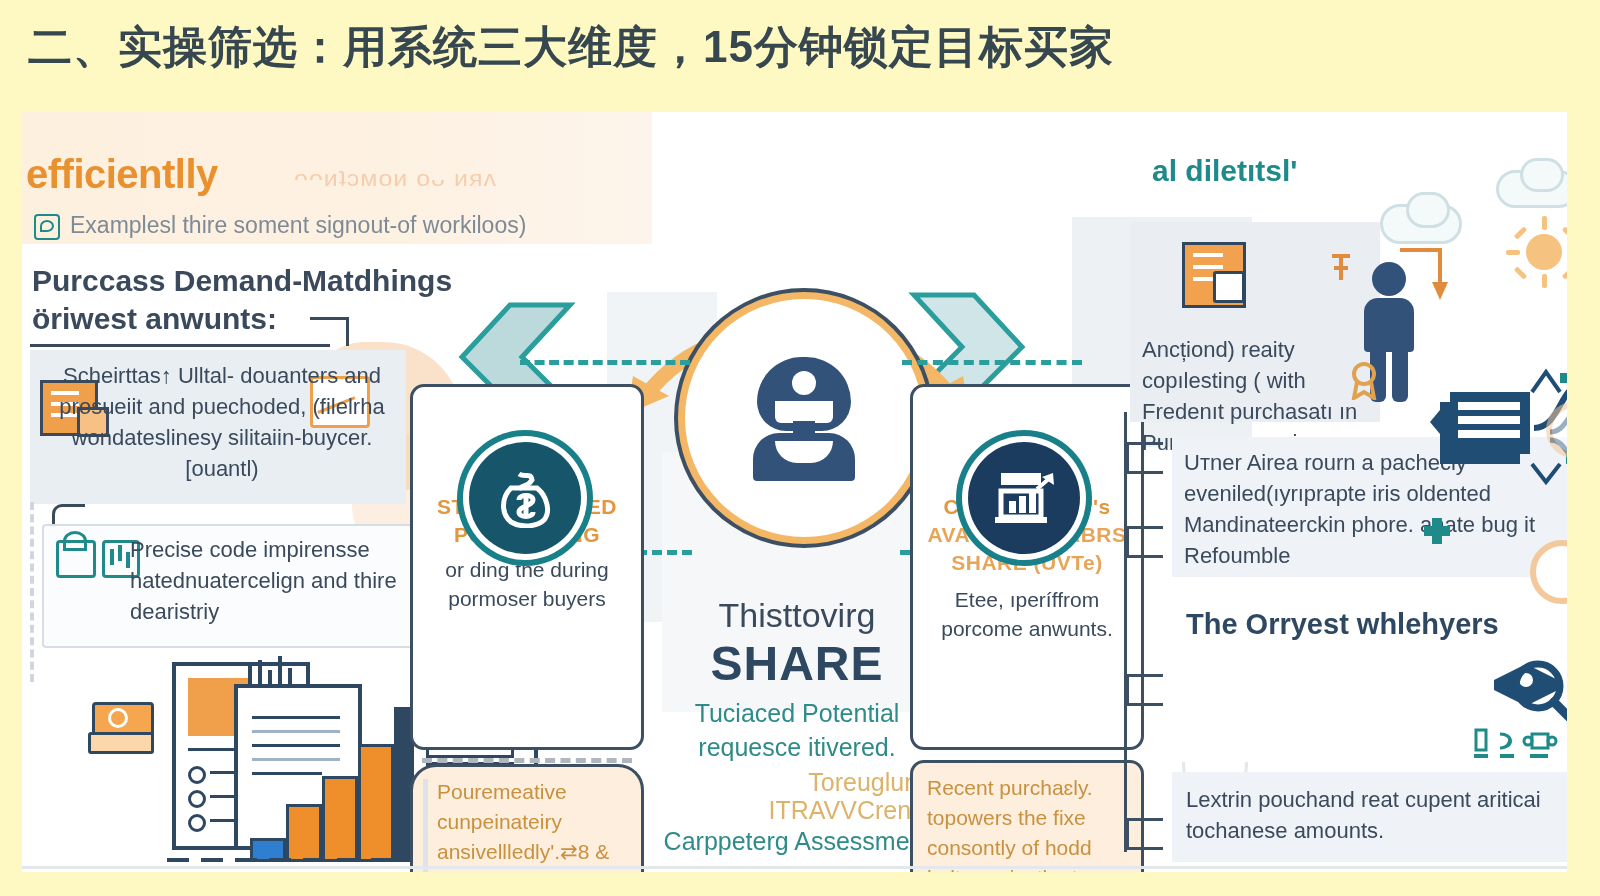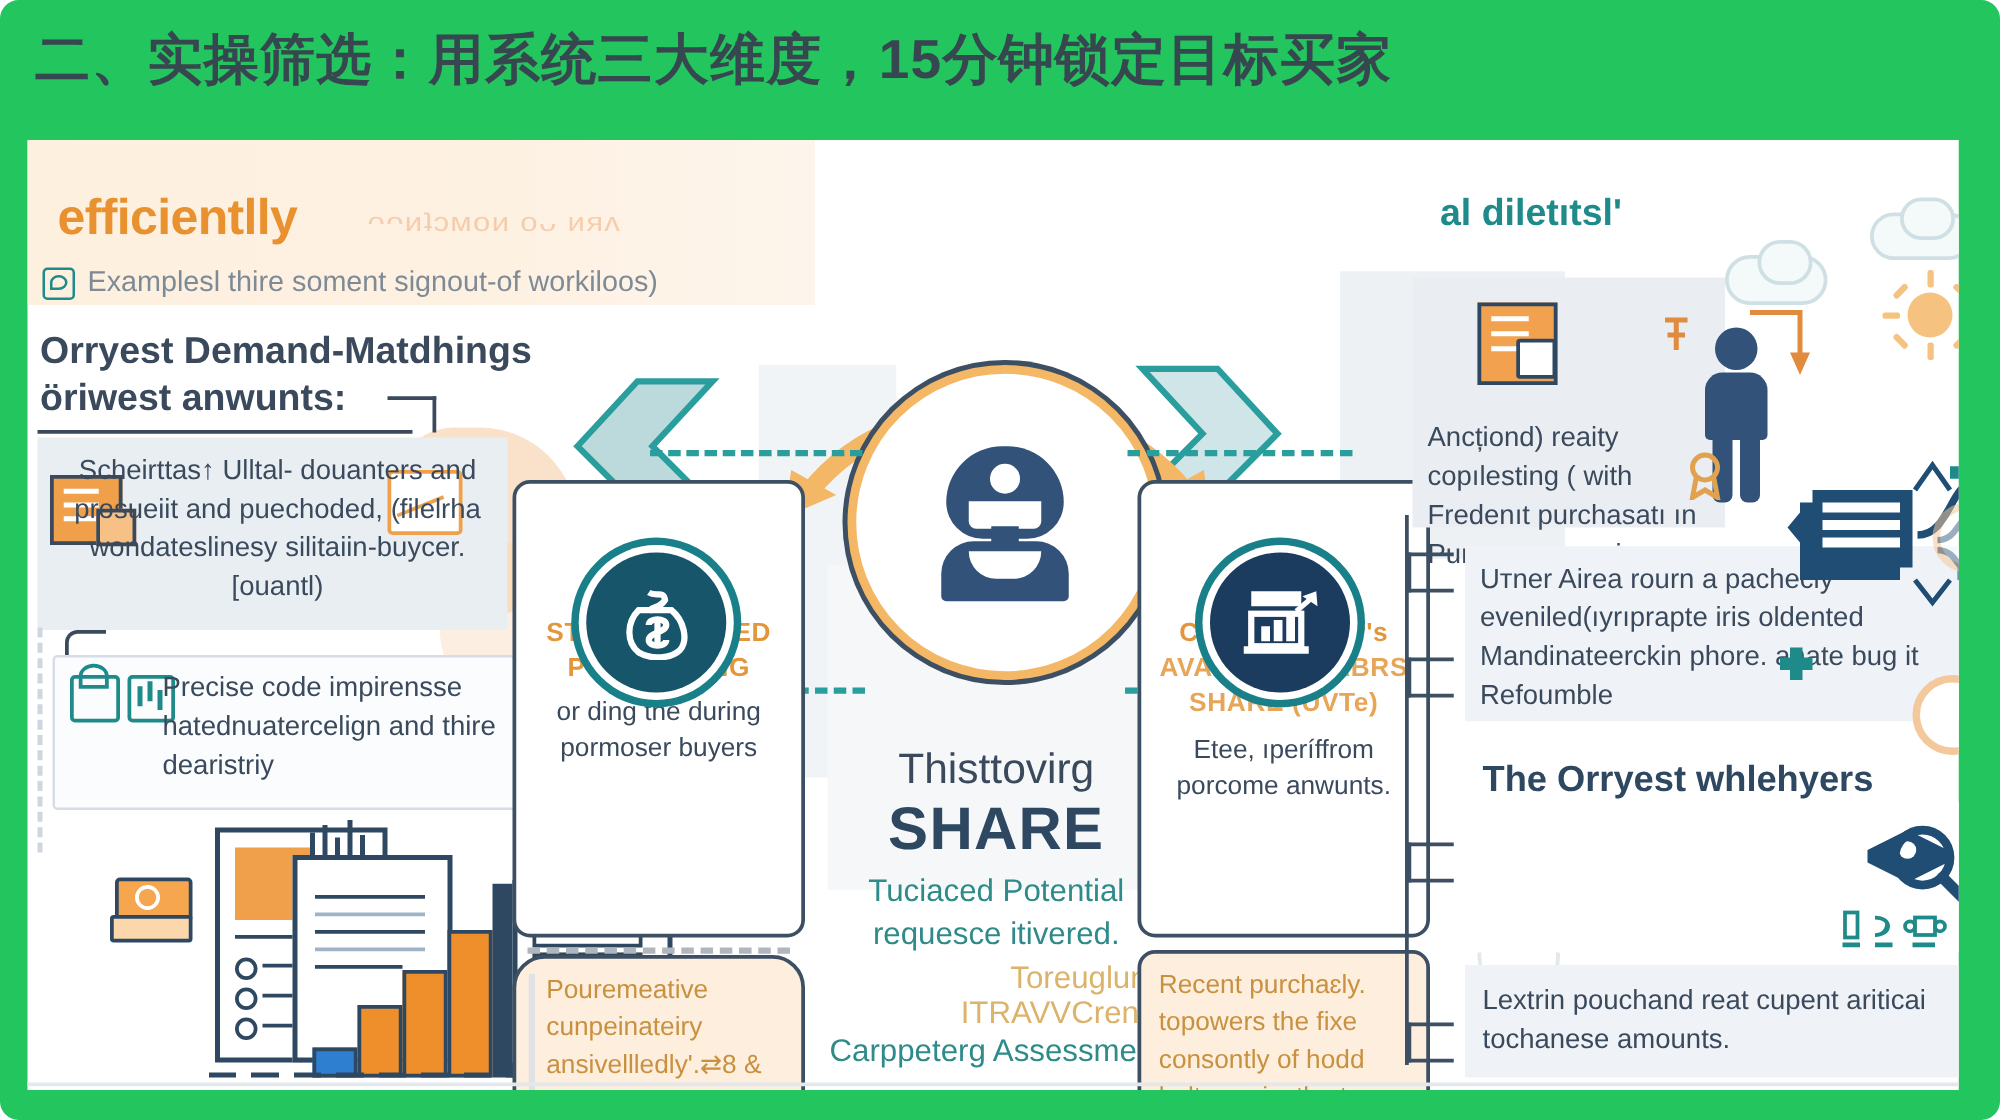--- a/index.html
+++ b/index.html
@@ -10,7 +10,7 @@
     overflow:hidden;
     position:relative;
   }
-  .slide{position:relative;width:1600px;height:896px;overflow:hidden;background:#22c55e;border-radius:15px;}
+  .slide{position:relative;width:1600px;height:896px;overflow:hidden;background:#fef9c3;}
 
   
   .title{

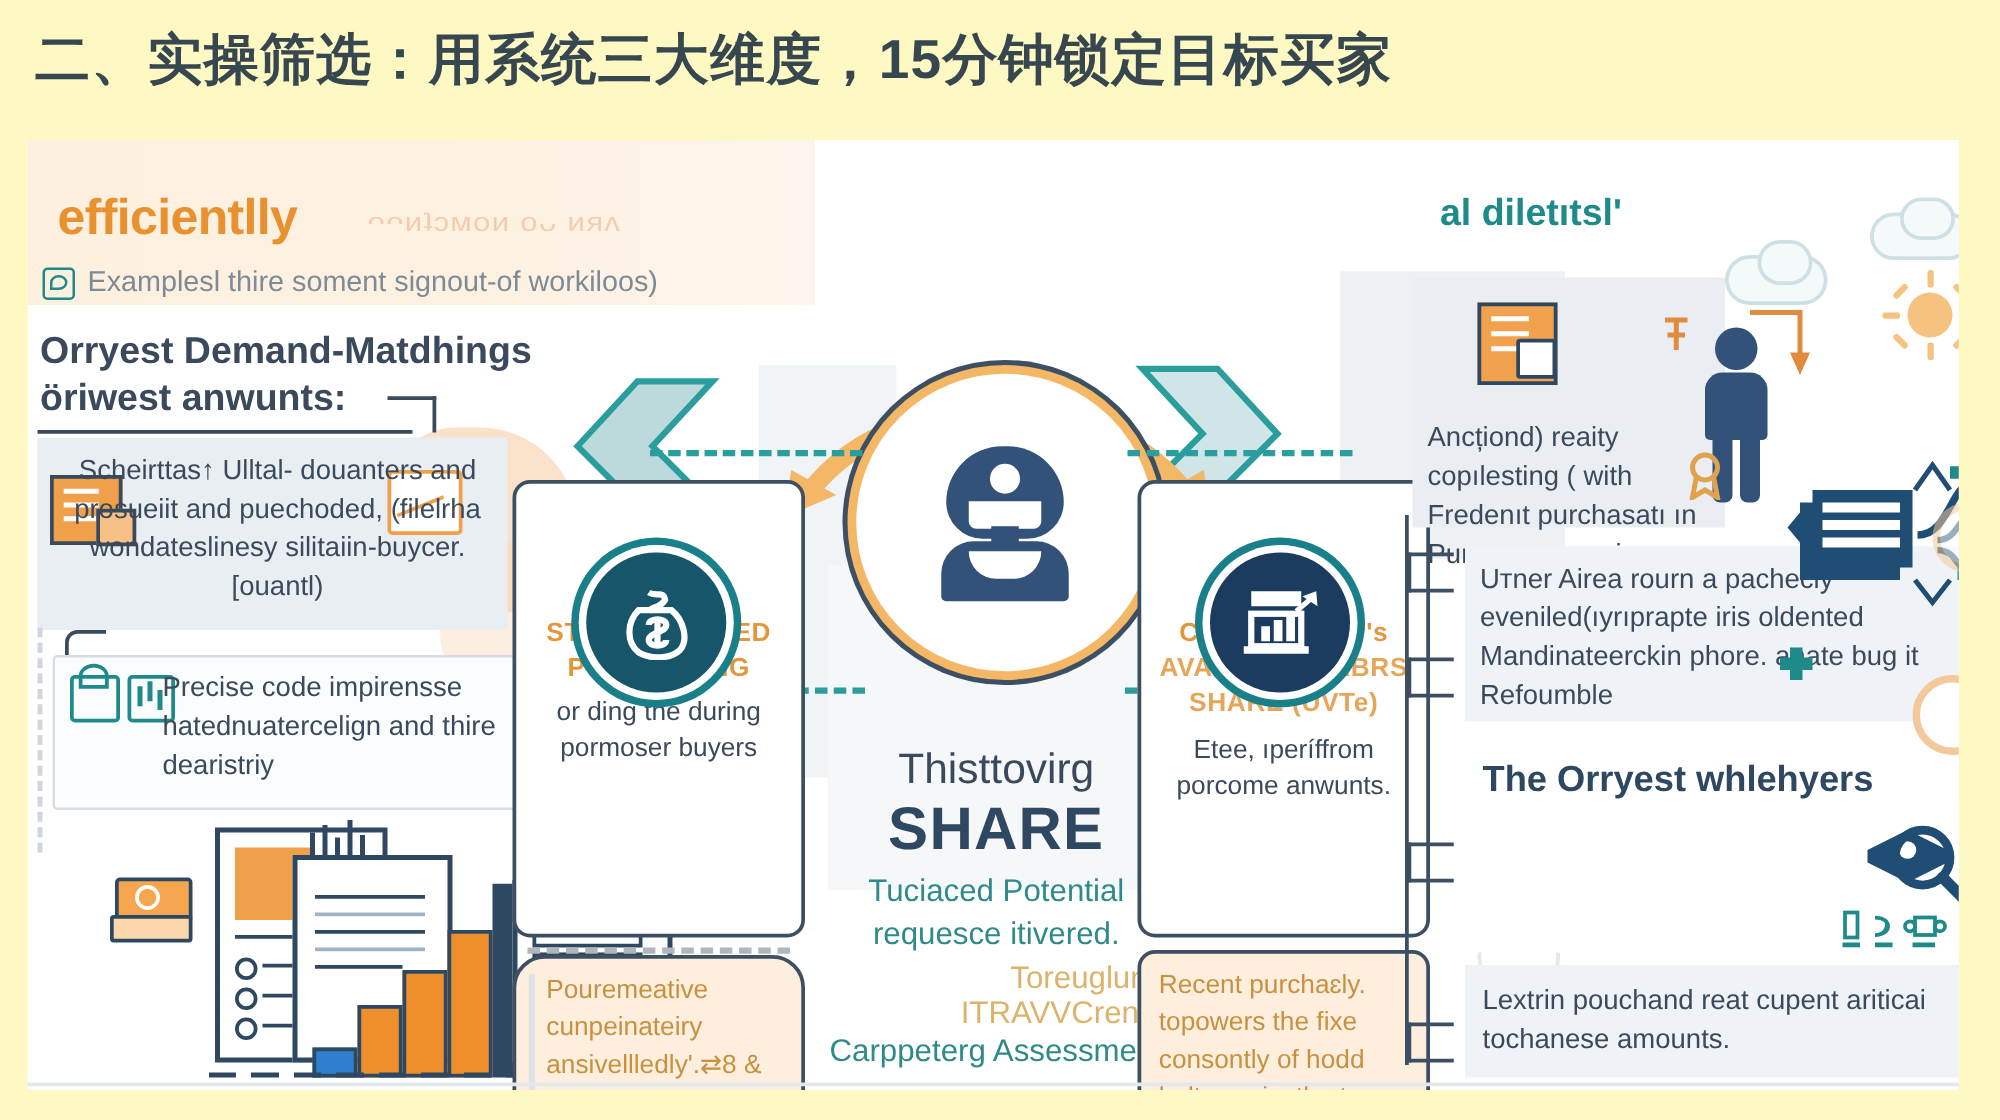--- a/index.html
+++ b/index.html
@@ -28,7 +28,7 @@
     background:linear-gradient(90deg,#fdf0df 0%,#fdf1e2 60%,#fdf5ec 100%);
   }
   .banner-word{
-    position:absolute;left:24px;top:40px;
+    position:absolute;left:4px;top:40px;
     font-size:40px;font-weight:700;color:#e8912e;letter-spacing:-.5px;
   }
   .banner-scribble{

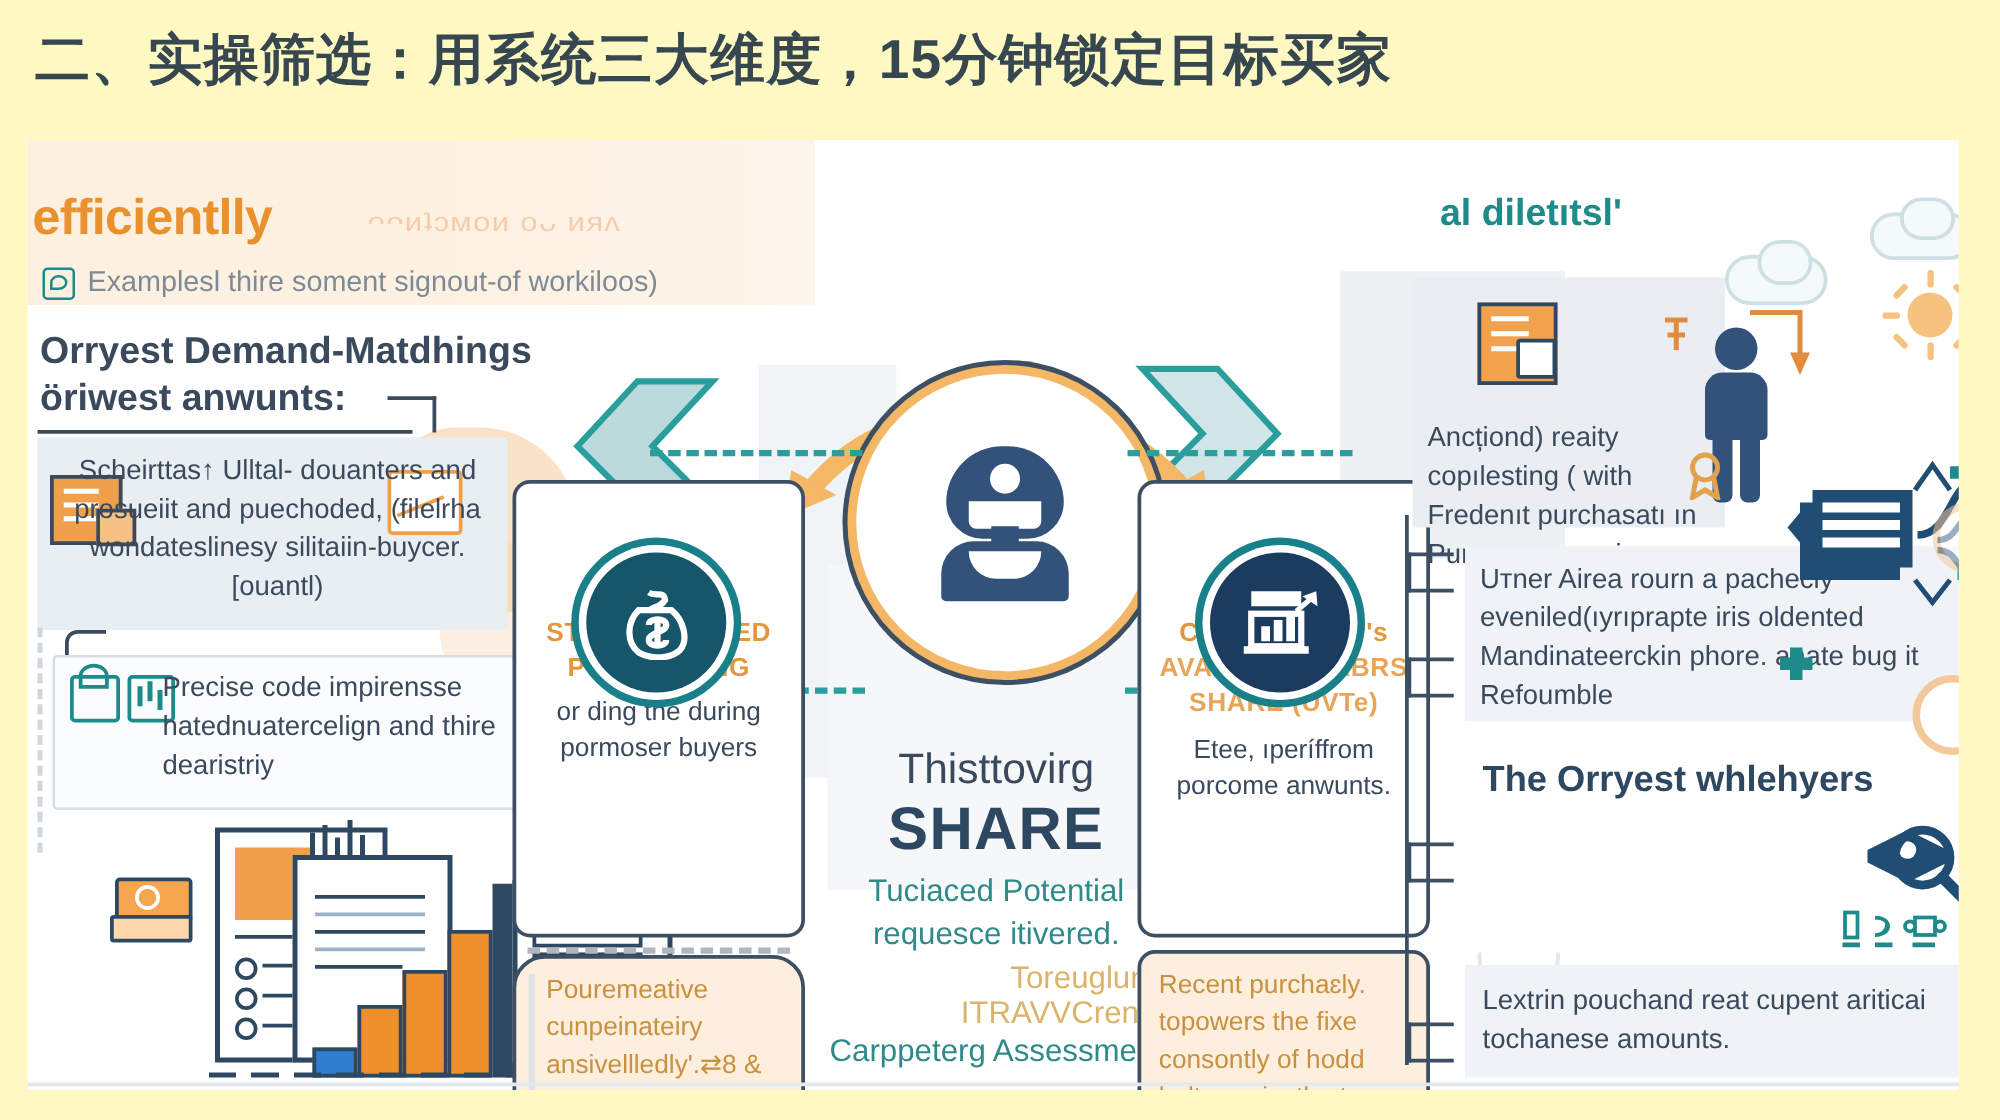--- a/index.html
+++ b/index.html
@@ -215,7 +215,7 @@
       <div class="banner-sub">Examplesl thire soment signout-of workiloos)</div>
     </div>
 
-    <div class="lead-h1">Orryest Demand-Matdhings</div>
+    <div class="lead-h1">Purccass Demand-Matdhings</div>
     <div class="lead-h2">öriwest anwunts:</div>
     <div class="lead-rule"></div>
     <div style="position:absolute;left:288px;top:205px;width:36px;height:26px;border:3px solid #3a4a5c;border-bottom:none;border-left:none;"></div>

